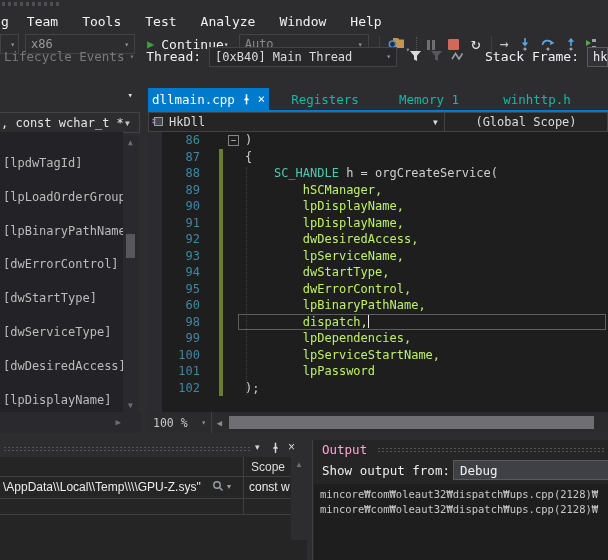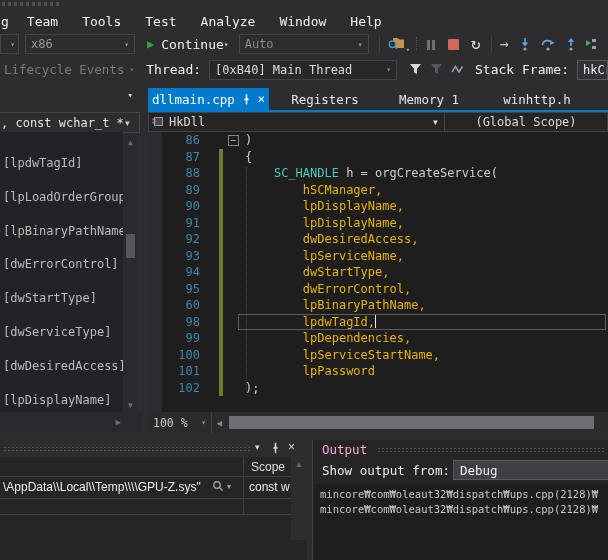--- a/index.html
+++ b/index.html
@@ -18,7 +18,7 @@
 
   
   .toolbar1{position:absolute;top:31px;left:0;right:0;height:26px;display:flex;align-items:center}
-  .toolbar2{position:absolute;top:57px;left:0;right:0;height:25px;display:flex;align-items:center}
+  .toolbar2{position:absolute;top:44px;left:0;right:0;height:25px;display:flex;align-items:center}
   .combo{border:1px solid #434346;height:20px;display:flex;align-items:center;justify-content:space-between;
          font-size:12px;background:#2D2D30;padding:0 5px;white-space:nowrap;overflow:hidden}
   .combo .car{font-size:8px;color:#999;margin-left:6px}

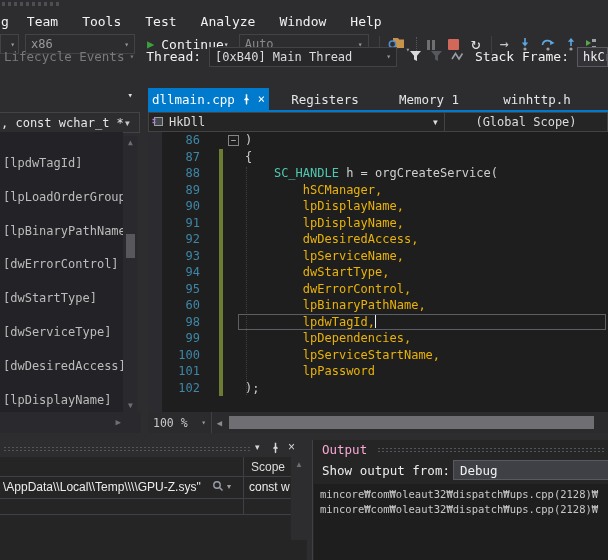--- a/index.html
+++ b/index.html
@@ -237,7 +237,7 @@
           </svg>
       </span>
     </div>
-    <span style="font-size:13px;margin-left:10px;white-space:nowrap">Stack Frame:</span>
+    <span style="font-size:13px;margin-left:20px;white-space:nowrap">Stack Frame:</span>
     <div class="combo" style="flex:1;margin-left:8px;color:#F1F1F1;background:#333337;border-color:#5a5a5e">
       <span>hkCreate</span>
     </div>

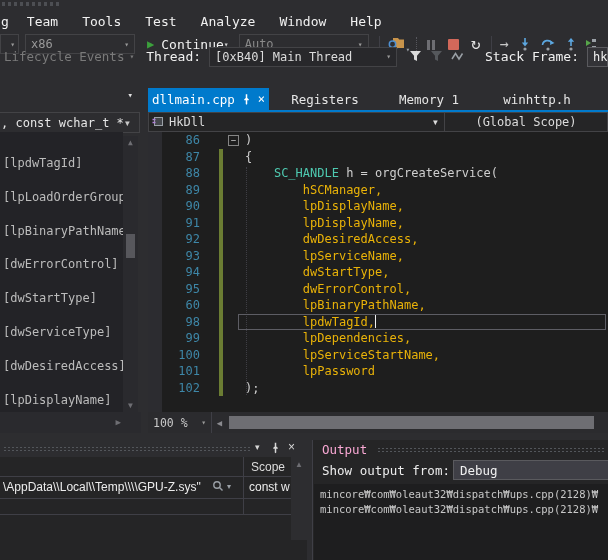--- a/index.html
+++ b/index.html
@@ -47,7 +47,7 @@
 
   
   .tab-strip{position:absolute;left:148px;top:88px;height:22px;display:flex}
-  .tab{height:22px;display:flex;align-items:center;justify-content:center;font-size:12.5px;color:#e5e5e5;white-space:nowrap}
+  .tab{height:22px;display:flex;align-items:center;justify-content:center;font-size:12.5px;color:#14b8a6;white-space:nowrap}
   .tab.active{background:#007ACC;color:#fff}
   .tab .pin{margin-left:7px;color:#fff;display:flex}
   .tab .cls{margin-left:7px;font-size:12px;color:#fff}

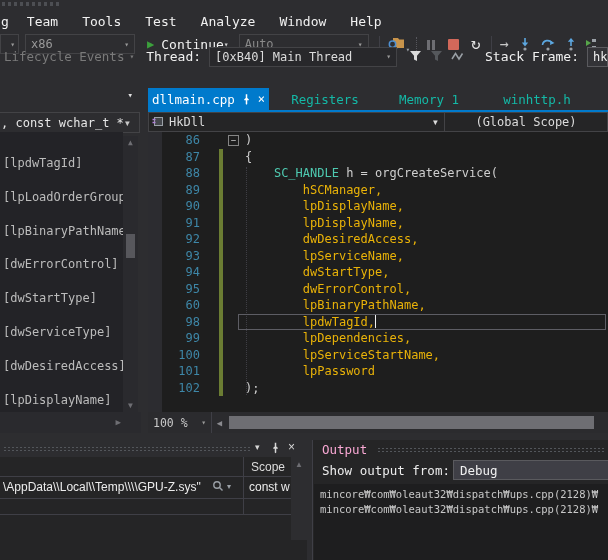--- a/index.html
+++ b/index.html
@@ -66,7 +66,7 @@
   .fold{position:absolute;left:80px;top:2.5px;width:11px;height:11px;border:1px solid #858585;background:#1e1e1e;
         color:#ccc;font-size:9px;line-height:9px;text-align:center}
   .ctext{position:absolute;left:97px;white-space:pre}
-  .tok-type{color:#4EC9B0}.tok-plain{color:#cfcfcf}.tok-param{color:#eab308}
+  .tok-type{color:#4EC9B0}.tok-plain{color:#cfcfcf}.tok-param{color:#bef264}
   .curline{position:absolute;left:90px;right:2px;top:0;bottom:0;border:1px solid #5d5d64}
   .caret{display:inline-block;width:1px;height:13px;background:#f0f0f0;vertical-align:-2px}
 

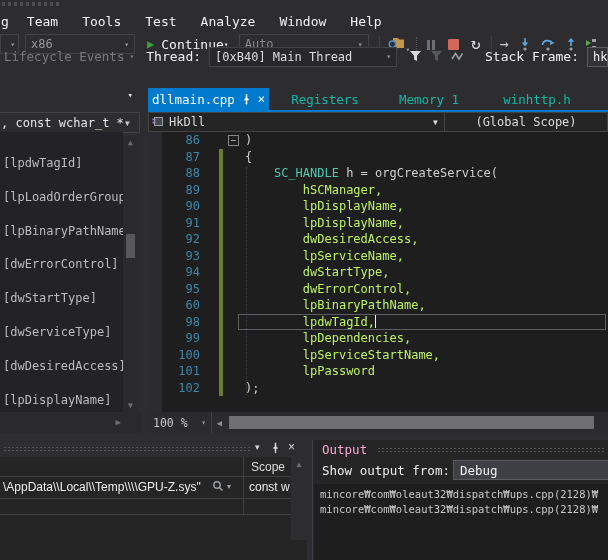--- a/index.html
+++ b/index.html
@@ -372,7 +372,7 @@
           <div class="curline"></div>
           <div class="ln">98</div>
           <div class="chg"></div>
-          <div class="ctext">        <span class="tok-param">lpdwTagId,</span><span class="caret"></span></div>
+          <div class="ctext">        <span class="tok-param">dispatch,</span><span class="caret"></span></div>
         </div>
         <div class="code-row">
           <div class="ln">99</div>

